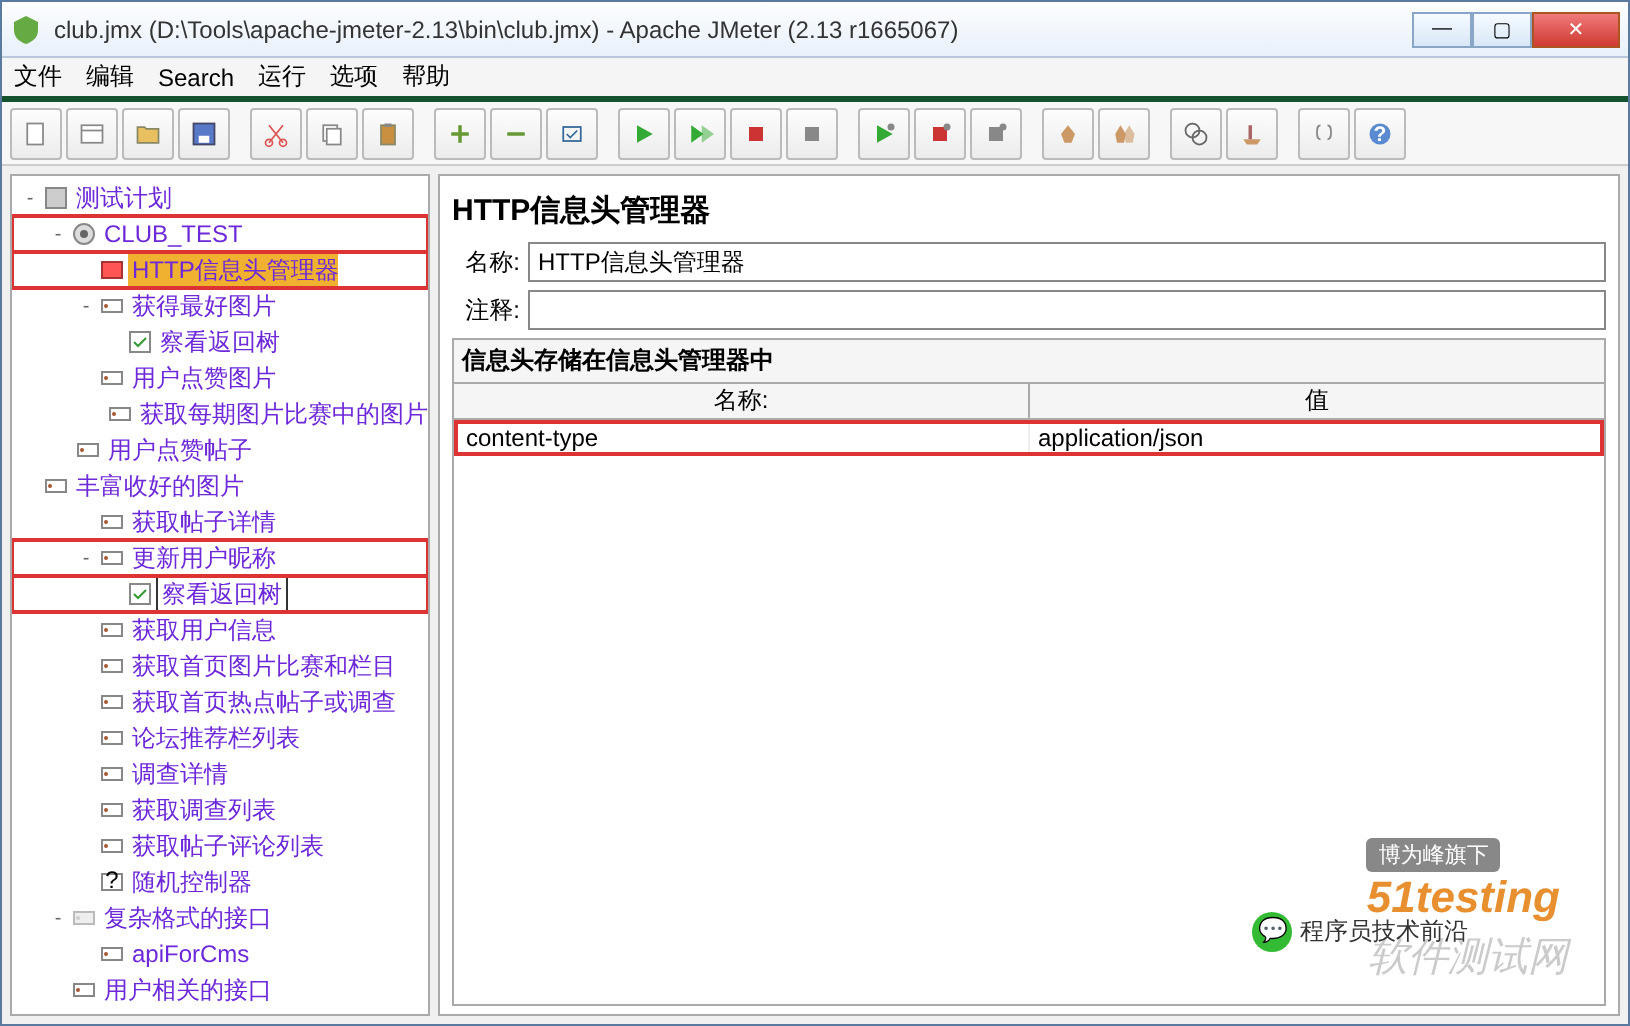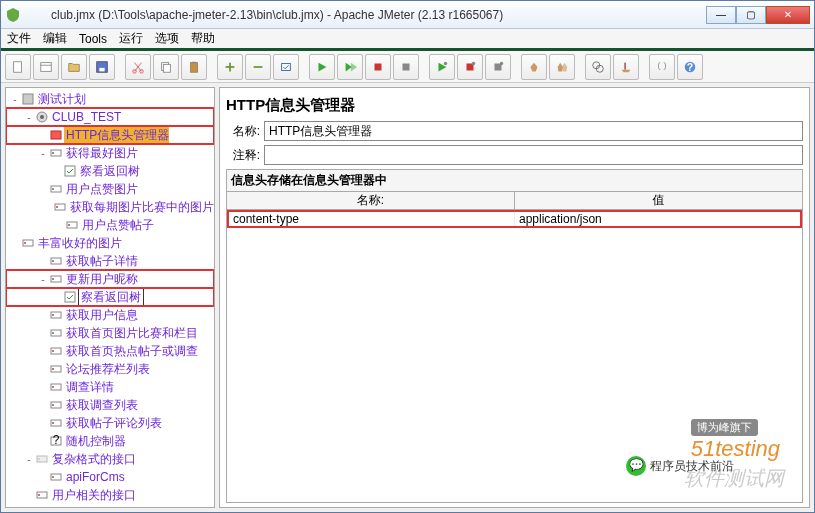--- a/index.html
+++ b/index.html
@@ -5,7 +5,7 @@
 * { box-sizing: border-box; margin: 0; padding: 0; font-family: "Microsoft YaHei", Tahoma, sans-serif; font-size: 12px; }
 body { background: #fff; }
 .window { width: 815px; height: 513px; border: 1px solid #5a7aa0; background: #f0f0f0; display: flex; flex-direction: column; box-shadow: 0 0 5px rgba(0,0,0,0.3); }
-.titlebar { height: 28px; background: linear-gradient(#fdfeff, #e8f0fa); display: flex; align-items: center; padding: 0 4px; border-bottom: 1px solid #b8c8da; gap: 24px; }
+.titlebar { height: 28px; background: linear-gradient(#fdfeff, #e8f0fa); display: flex; align-items: center; padding: 0 4px; border-bottom: 1px solid #b8c8da; }
 .titlebar-icon { width: 16px; height: 16px; margin-right: 6px; }
 .titlebar-text { flex: 1; color: #333; }
 .wbtns { display: flex; gap: 0; }

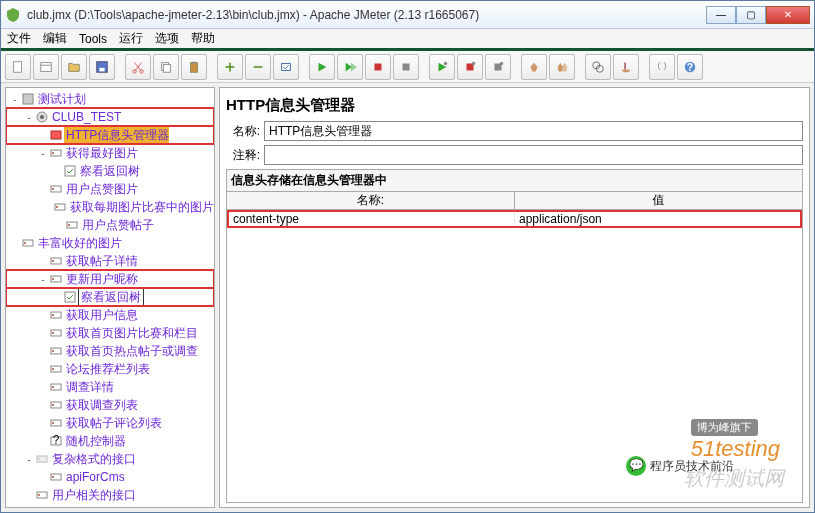--- a/index.html
+++ b/index.html
@@ -63,7 +63,7 @@
   <div class="menubar">
     <span>文件</span>
     <span>编辑</span>
-    <span>Tools</span>
+    <span>Search</span>
     <span>运行</span>
     <span>选项</span>
     <span>帮助</span>

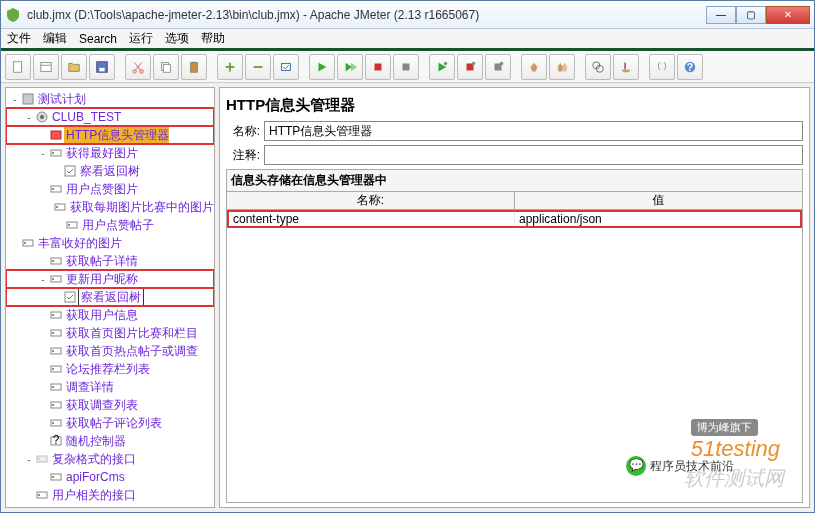--- a/index.html
+++ b/index.html
@@ -280,7 +280,7 @@
           </span>
     <span class="label">获取每期图片比赛中的图片</span>
   </div>
-        <div class="tree-item" style="padding-left:48px">
+        <div class="tree-item" style="padding-left:20px">
     <span class="handle">&nbsp;</span>
     <span class="icon">
             <svg width="14" height="14">

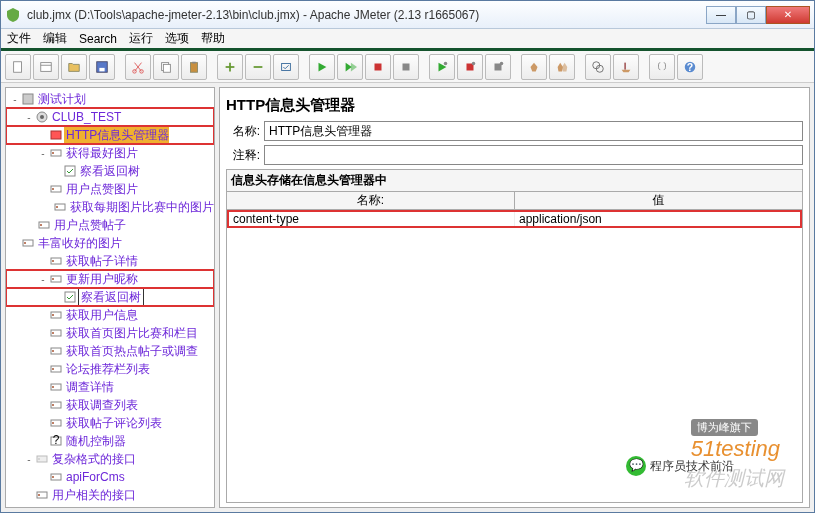--- a/index.html
+++ b/index.html
@@ -478,7 +478,7 @@
 
   <div class="watermark2">
     <div style="background:#888;color:#fff;padding:1px 6px;border-radius:3px;font-size:11px;display:inline-block">博为峰旗下</div><br>
-    <span style="font-size:22px;color:#e89030;font-style:italic;font-weight:normal">51testing</span>
+    <span style="font-size:22px;color:#e89030;font-style:italic;font-weight:bold">51testing</span>
   </div>
   <div class="watermark">软件测试网</div>
   <div style="position:absolute;right:80px;bottom:36px;font-size:14px;color:#333;pointer-events:none">

